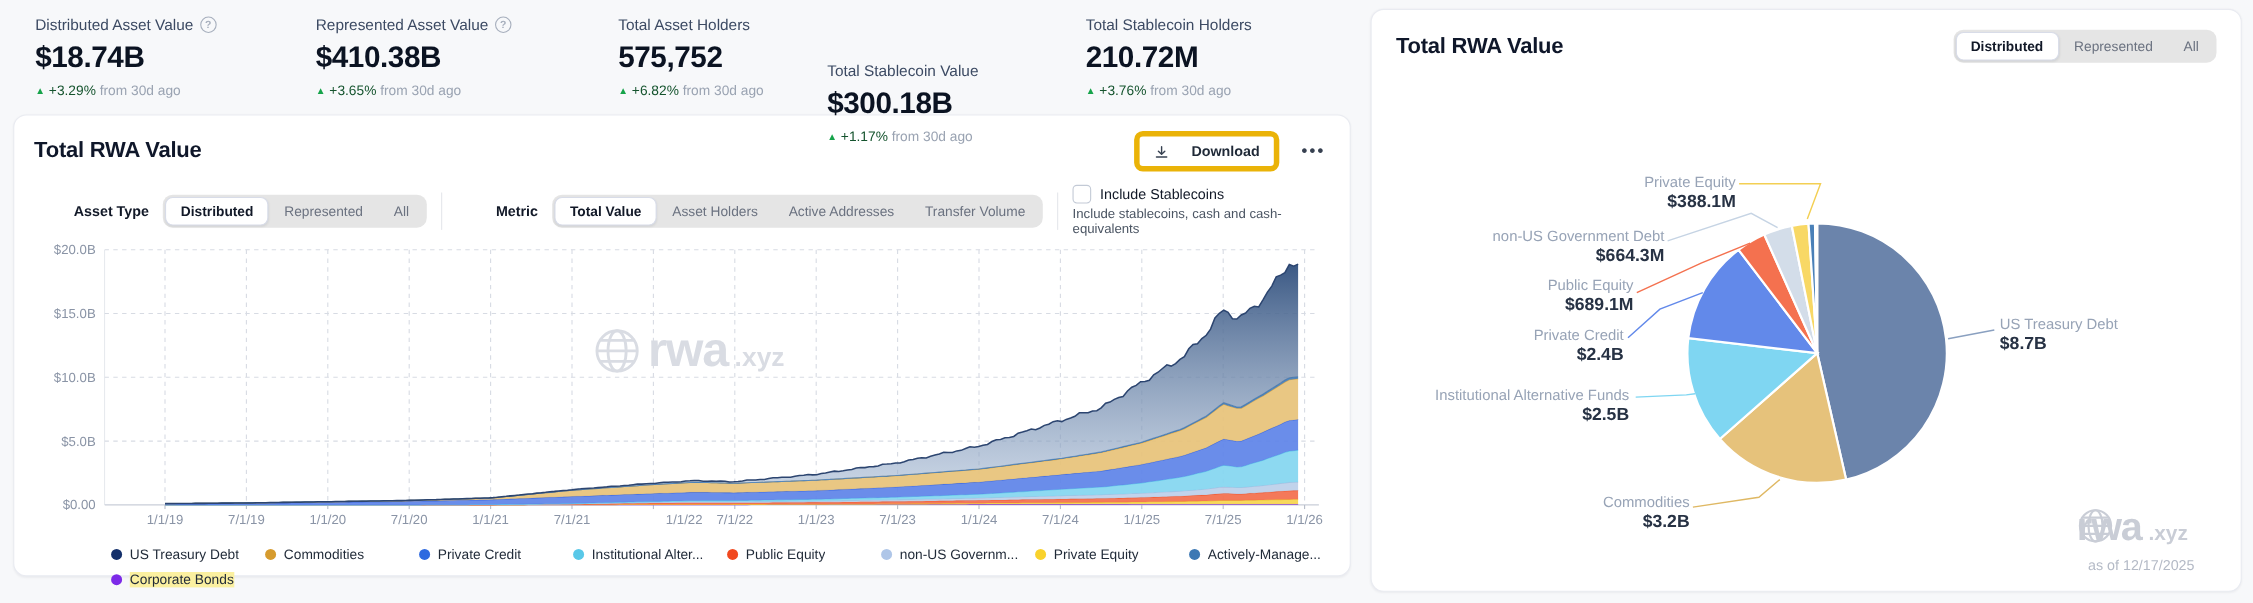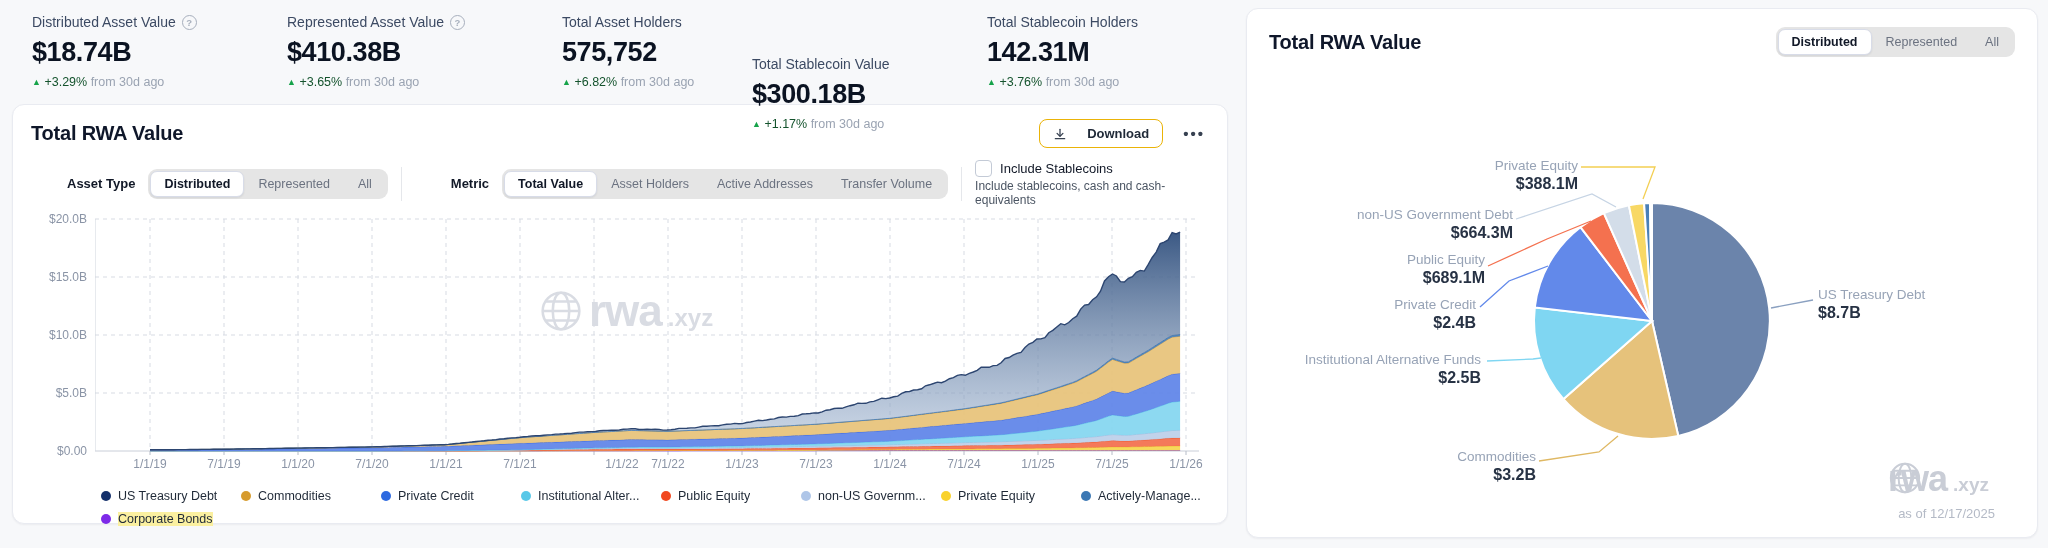--- a/index.html
+++ b/index.html
@@ -129,7 +129,7 @@
           <div class="stat-label">
             <span>Total Stablecoin Holders</span>
           </div>
-          <div class="stat-value">142.31M</div>
+          <div class="stat-value">210.72M</div>
           <div class="stat-delta"><span class="delta-arrow">▲</span> <span class="delta-pct">+3.76%</span> <span class="delta-note">from 30d ago</span></div>
         </div>
       </div>

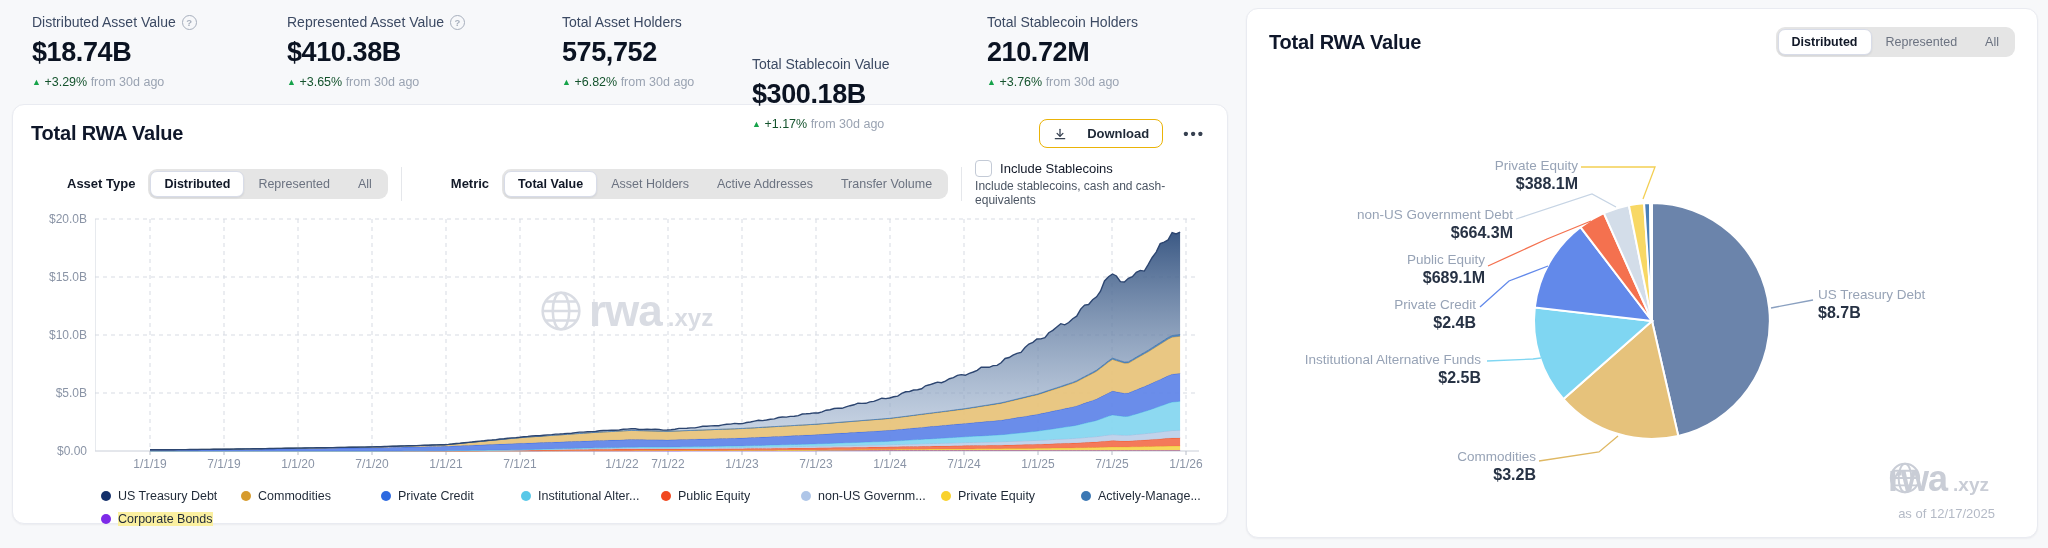--- a/index.html
+++ b/index.html
@@ -35,7 +35,7 @@
   .card-header { display: flex; align-items: center; }
   .card-title { font-size: 20px; font-weight: 700; color: #0f172a; letter-spacing: -0.2px; }
   .header-actions { margin-left: auto; display: flex; align-items: center; gap: 14px; }
-  .btn { display: inline-flex; align-items: center; gap: 20px; background: #fff; border: 1px solid #eab308;
+  .btn { display: inline-flex; align-items: center; gap: 20px; background: #fff; border: 5px solid #eab308;
          border-radius: 8px; padding: 6px 13px; font-size: 13px; font-weight: 600; color: #1f2937; cursor: pointer; }
   .btn svg { display: block; }
   .dots-btn { border: none; background: none; font-size: 15px; font-weight: 700; letter-spacing: 2px;

